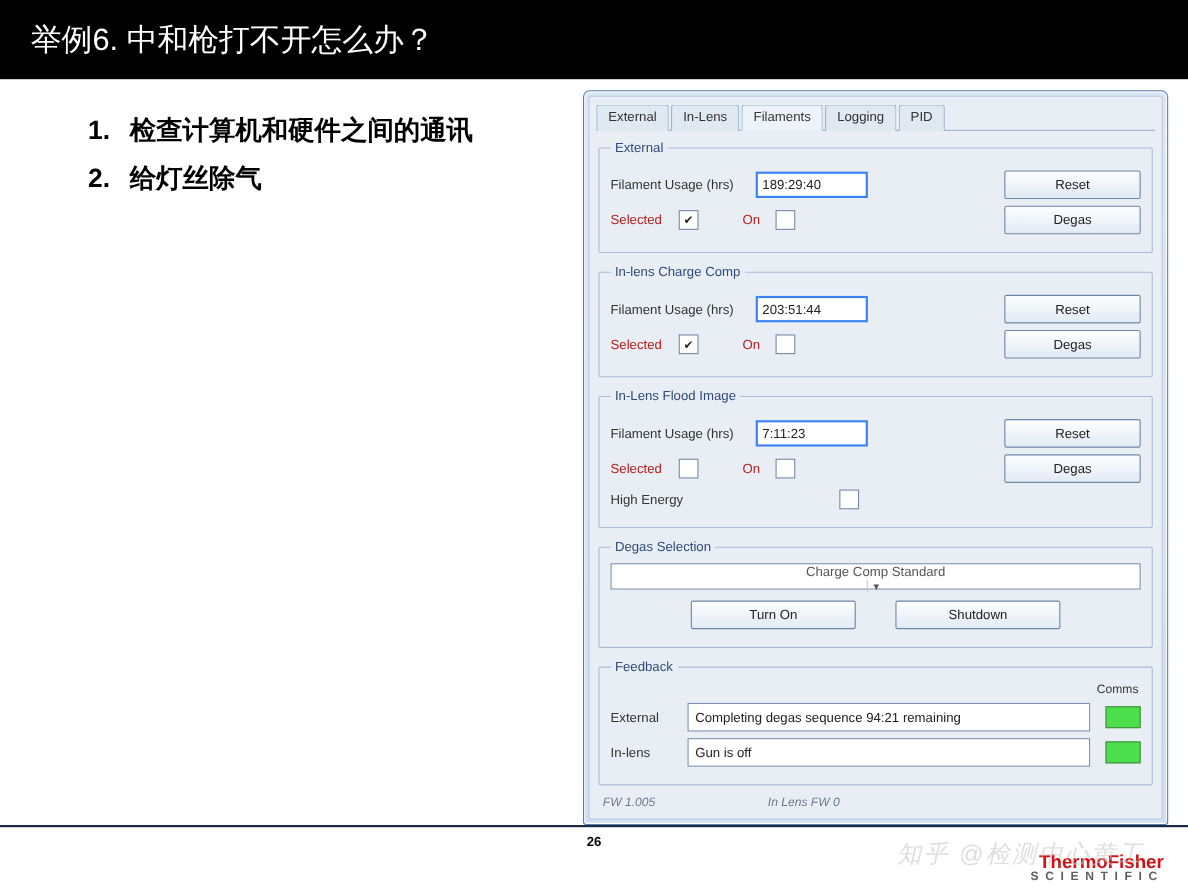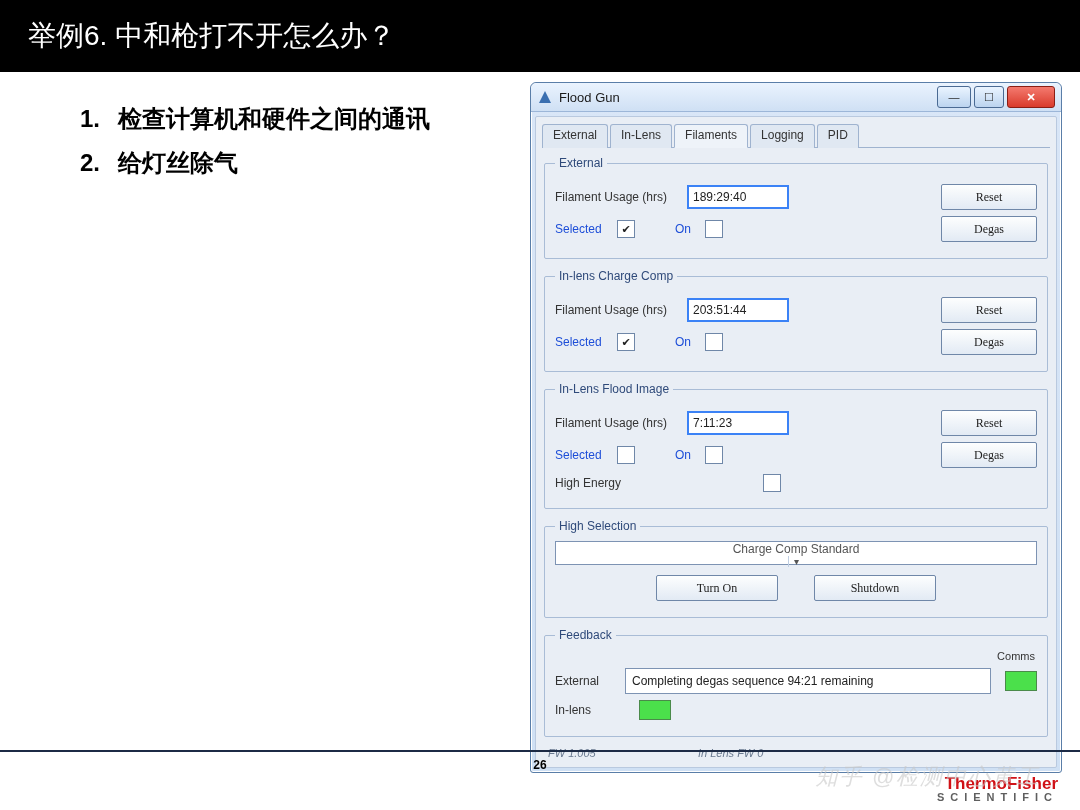--- a/index.html
+++ b/index.html
@@ -72,19 +72,6 @@
     </div>
 
     <div class="win">
-      <div class="win-title">
-        <span class="icon">
-          <svg viewBox="0 0 16 16">
-              <polygon points="2,14 8,2 14,14" fill="#3a6fb0"></polygon>
-            </svg>
-        </span>
-        <span class="cap">Flood Gun</span>
-        <div class="wbtns">
-          <div class="wbtn">—</div>
-          <div class="wbtn max">☐</div>
-          <div class="wbtn close">✕</div>
-        </div>
-      </div>
 
       <div class="win-body">
 

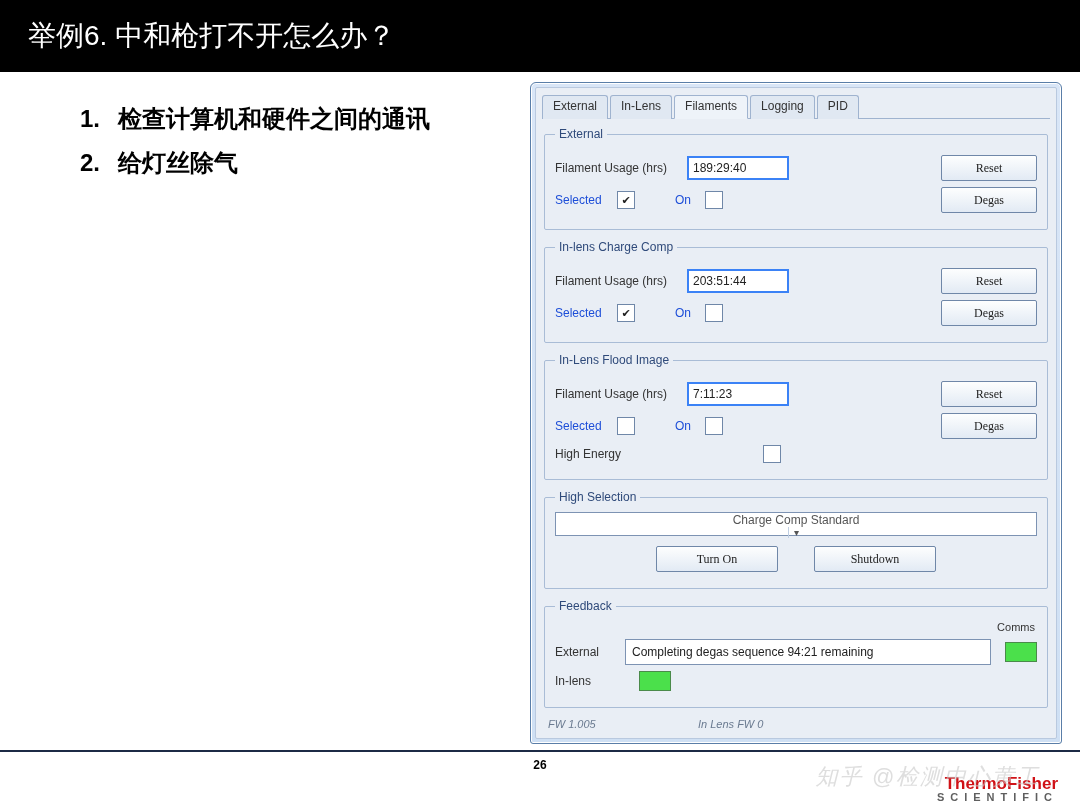--- a/index.html
+++ b/index.html
@@ -32,7 +32,7 @@
   .val{width:90px;height:18px;border:2px solid #3b82f6;background:#fff;padding:1px 4px;font-size:12px;display:flex;align-items:center;}
   .cb{width:16px;height:16px;border:1px solid #6f87a8;background:#fff;display:inline-flex;align-items:center;justify-content:center;margin-right:4px;}
   .cb.checked::after{content:"✔";font-size:11px;color:#222;}
-  .btn{min-width:74px;height:24px;border:1px solid #6f87a8;background:linear-gradient(#fdfefe,#e2eaf4);border-radius:2px;display:inline-flex;align-items:center;justify-content:center;padding:0 10px;color:#222;font-family:Liberation Serif, serif;}
+  .btn{min-width:74px;height:24px;border:1px solid #6f87a8;background:linear-gradient(#fdfefe,#e2eaf4);border-radius:2px;display:inline-flex;align-items:center;justify-content:center;padding:0 24px;color:#222;}
   .spacer{flex:1;}
   .sel{height:22px;border:1px solid #7d93b3;background:#fff;display:flex;align-items:center;justify-content:space-between;padding:0 4px;color:#555;flex-direction:column;}
   .sel .arrow{width:16px;height:16px;border-left:1px solid #c0cfe3;display:flex;align-items:center;justify-content:center;color:#555;font-size:10px;}

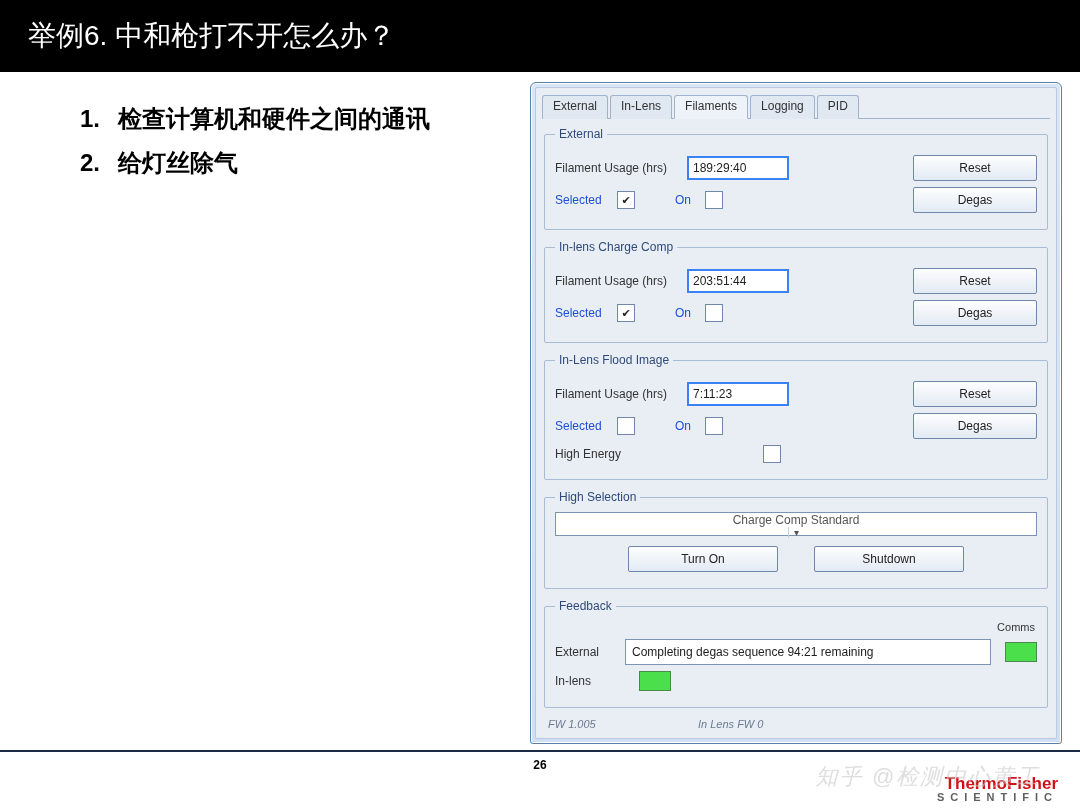--- a/index.html
+++ b/index.html
@@ -28,7 +28,7 @@
   legend{color:#2f4a7a;padding:0 4px;font-size:12px;}
   .row{display:flex;align-items:center;margin:6px 0;}
   .lbl{width:132px;color:#333;}
-  .lbl2{width:62px;color:#1d4ed8;}
+  .lbl2{width:62px;color:#b91c1c;}
   .val{width:90px;height:18px;border:2px solid #3b82f6;background:#fff;padding:1px 4px;font-size:12px;display:flex;align-items:center;}
   .cb{width:16px;height:16px;border:1px solid #6f87a8;background:#fff;display:inline-flex;align-items:center;justify-content:center;margin-right:4px;}
   .cb.checked::after{content:"✔";font-size:11px;color:#222;}

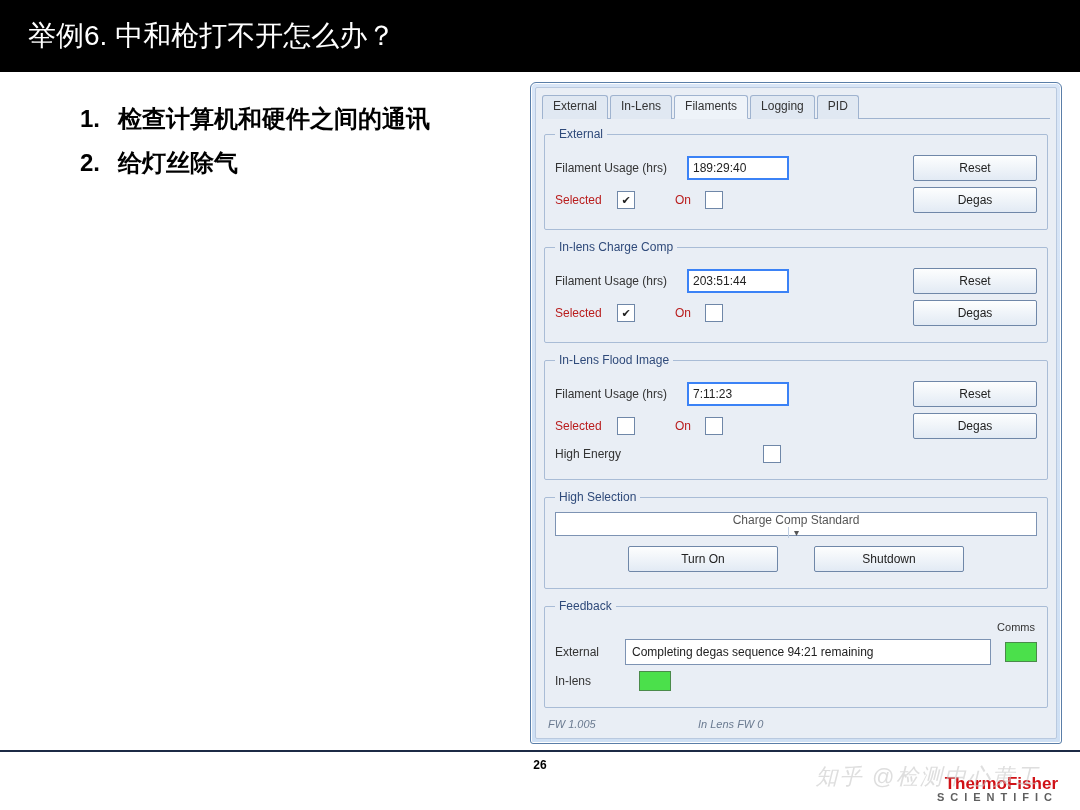--- a/index.html
+++ b/index.html
@@ -146,7 +146,7 @@
         </fieldset>
 
         <fieldset>
-          <legend>High Selection</legend>
+          <legend>Degas Selection</legend>
           <div class="sel">
             <span>Charge Comp Standard</span>
             <span class="arrow">▾</span>

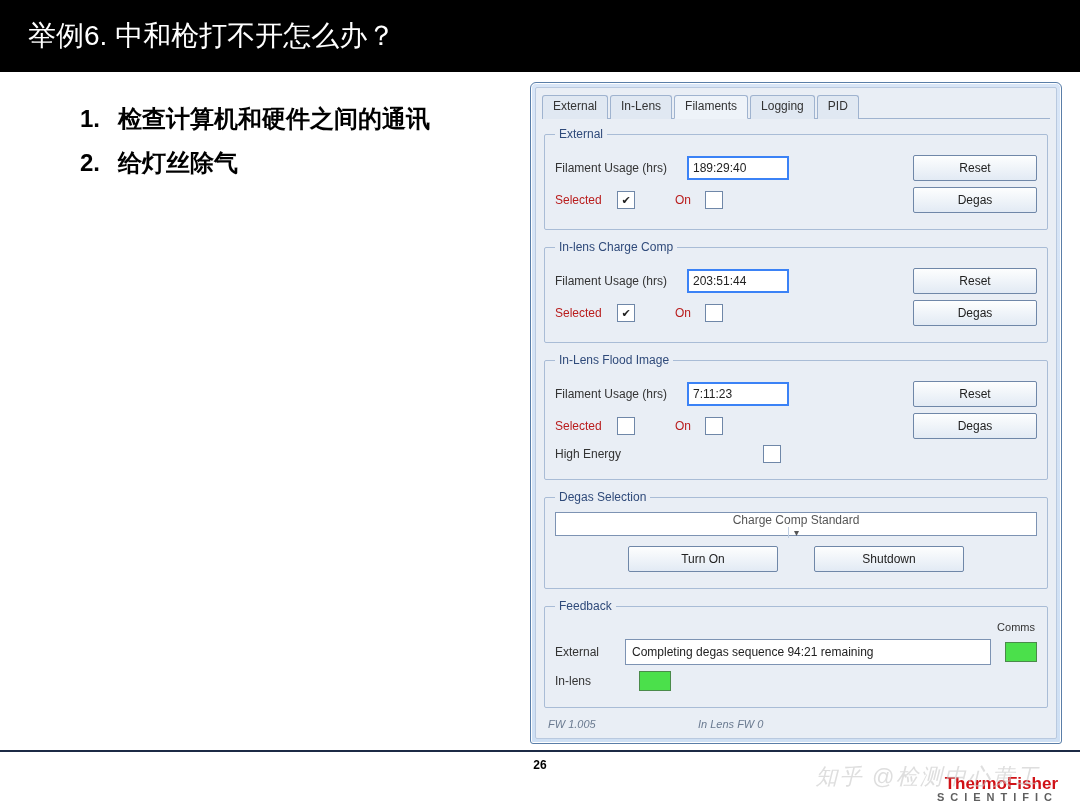--- a/index.html
+++ b/index.html
@@ -167,6 +167,7 @@
           </div>
           <div class="row">
             <div class="lbl">In-lens</div>
+            <div class="status">Gun is off</div>
             <div class="comm"></div>
           </div>
         </fieldset>

